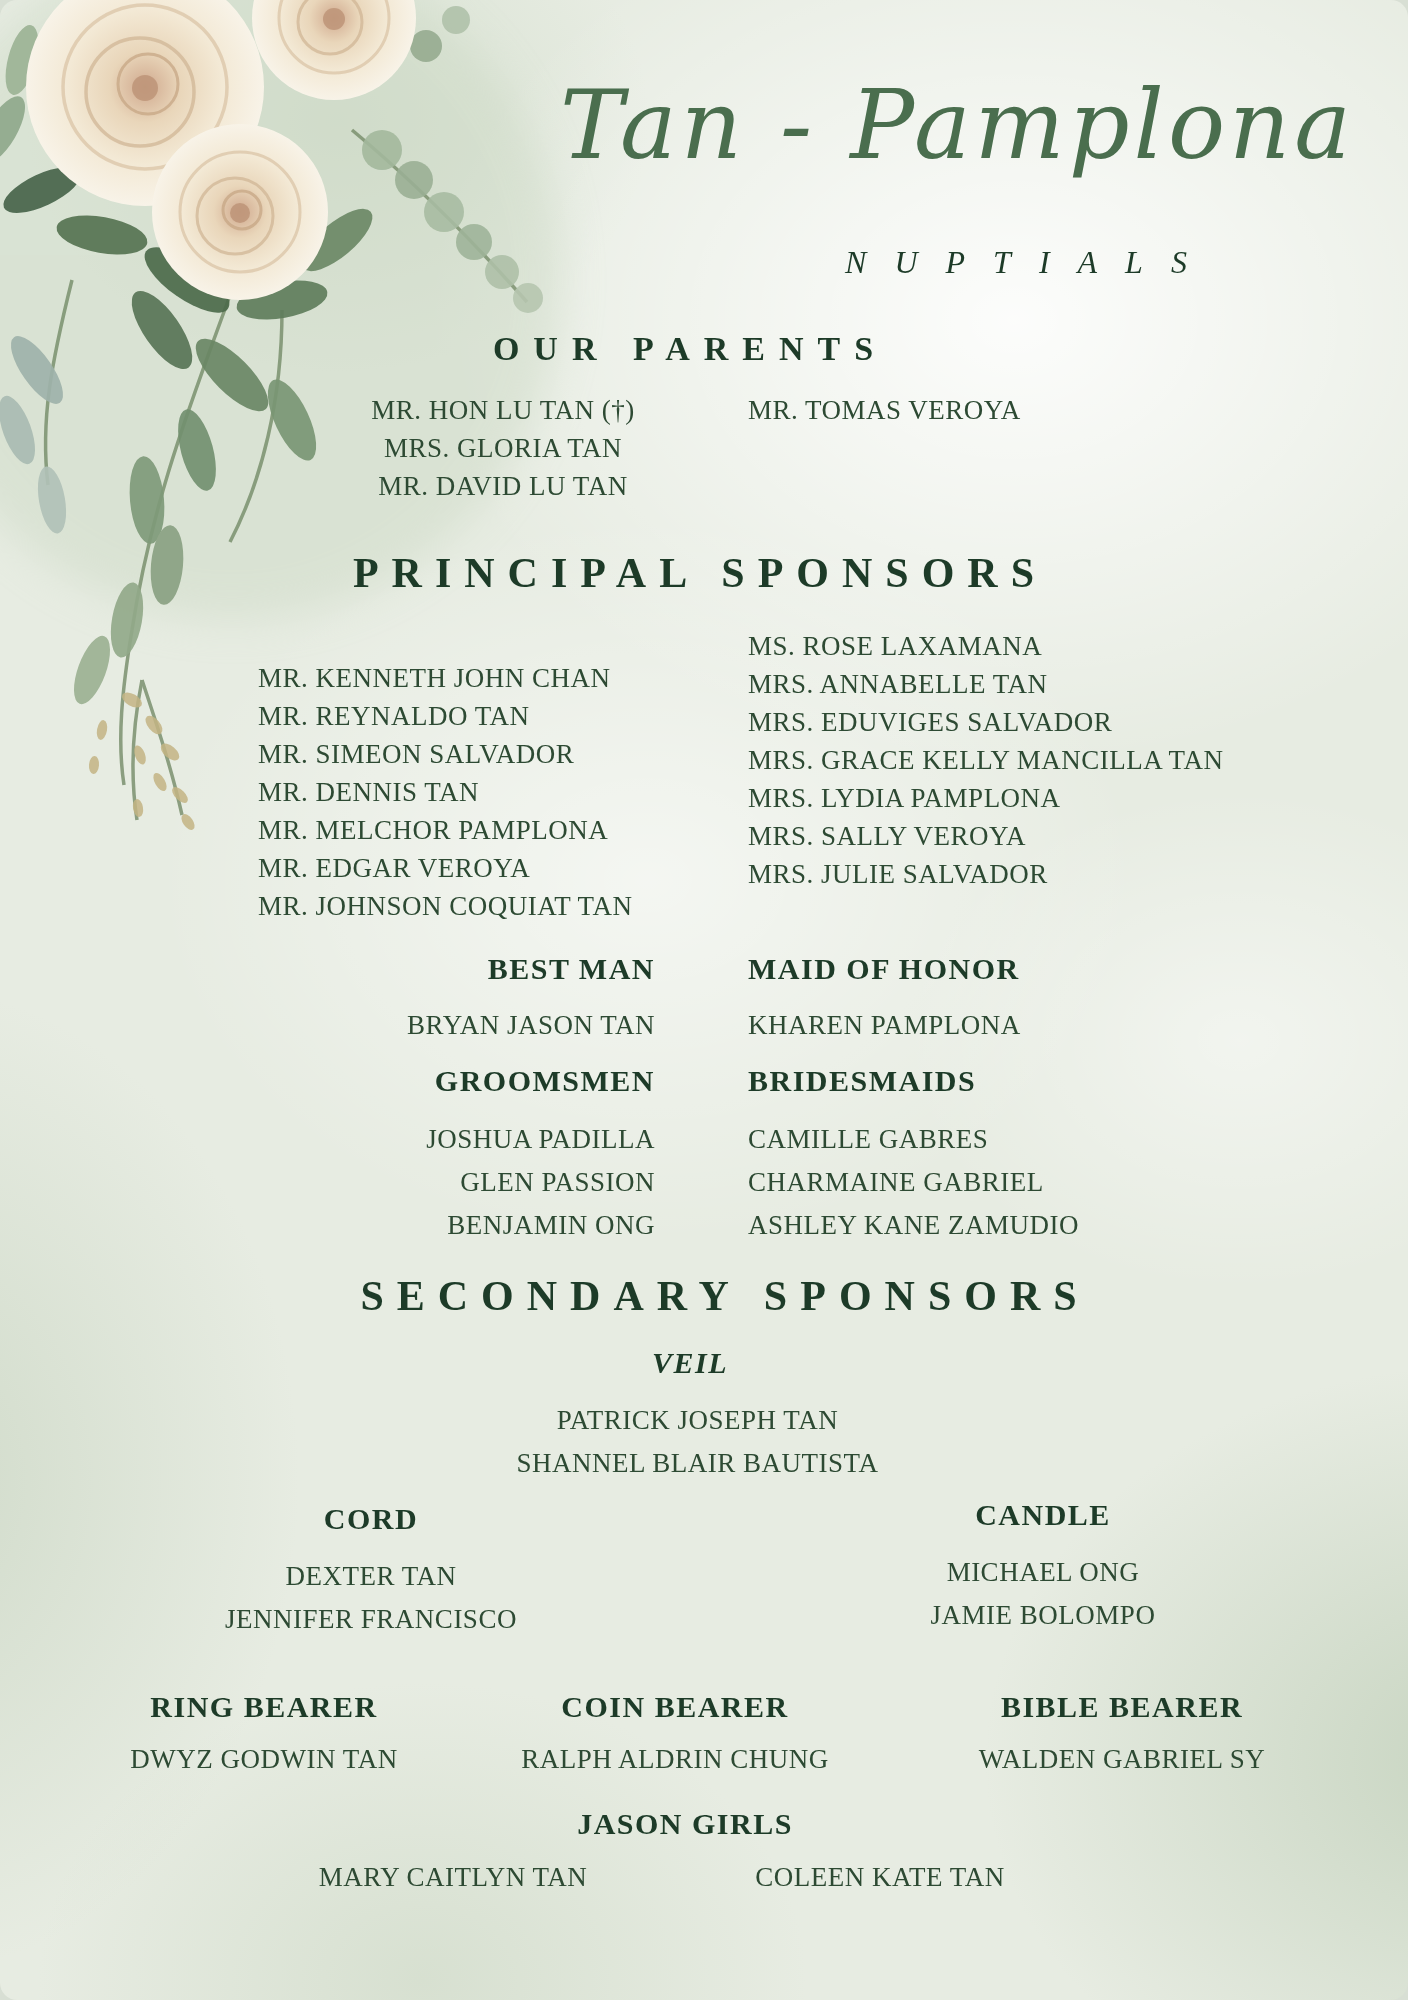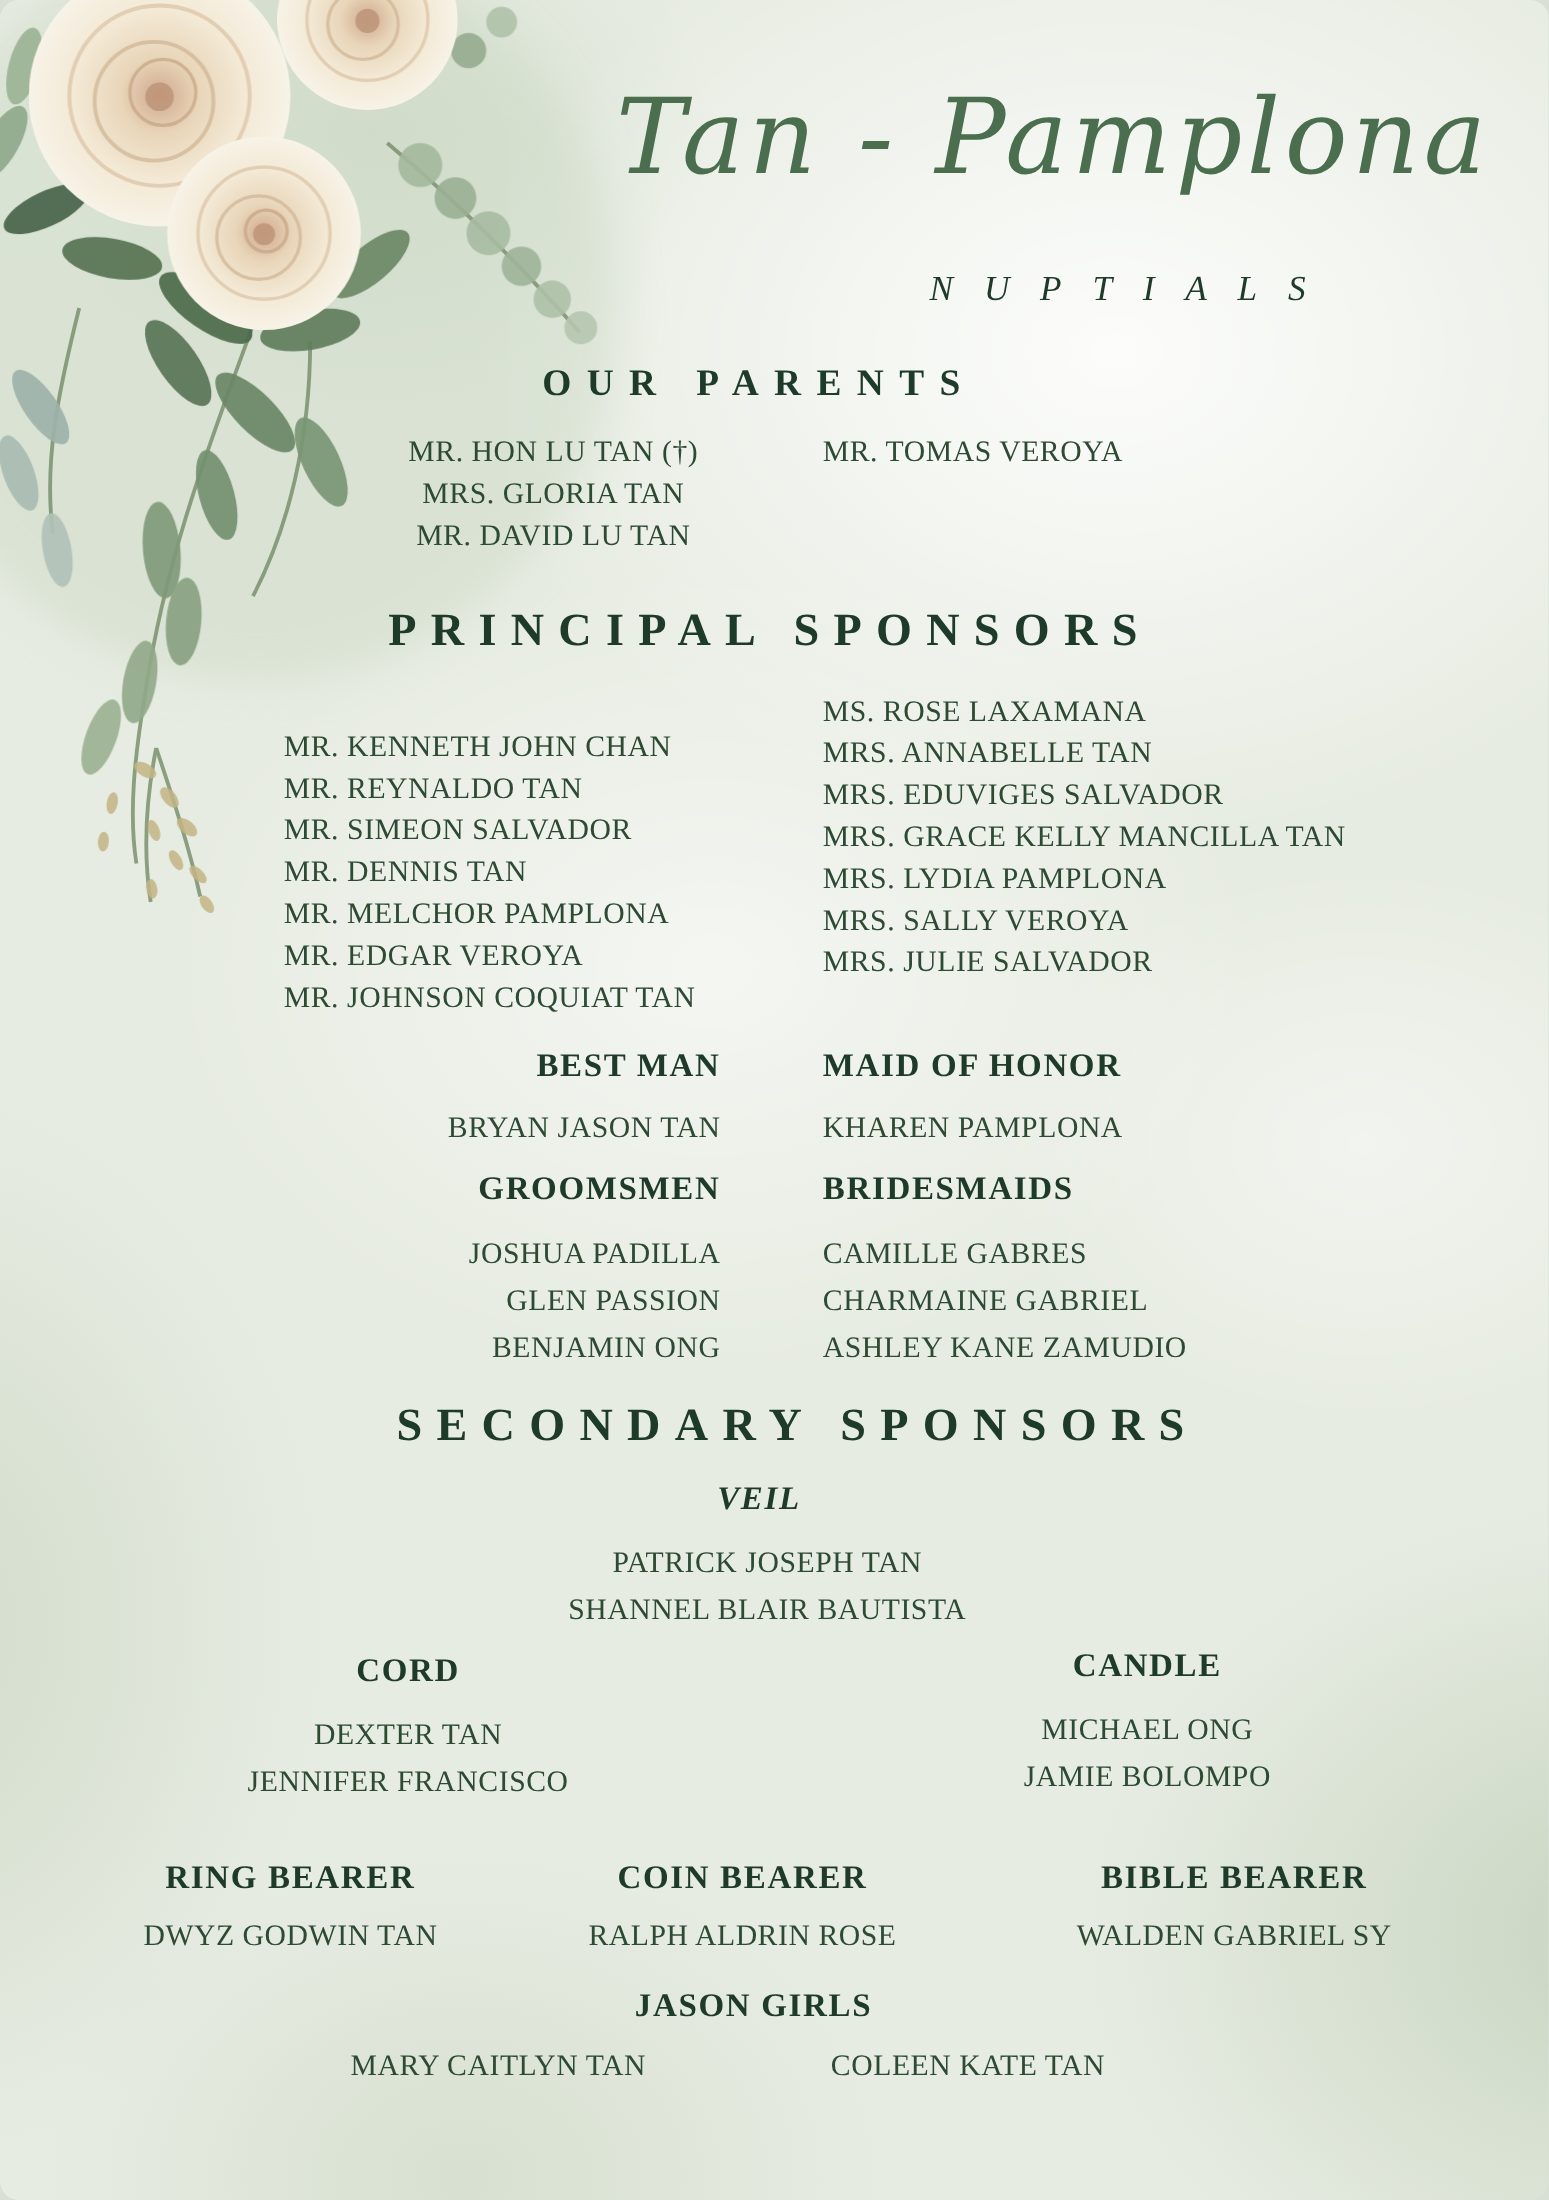--- a/index.html
+++ b/index.html
@@ -212,7 +212,7 @@
   <div class="abs names center" style="left:94px;top:1740px;width:340px;">DWYZ GODWIN TAN</div>
 
   <div class="abs h-group center" style="left:520px;top:1690px;width:310px;">COIN BEARER</div>
-  <div class="abs names center" style="left:480px;top:1740px;width:390px;">RALPH ALDRIN ROSE</div>
+  <div class="abs names center" style="left:480px;top:1740px;width:390px;">RALPH ALDRIN CHUNG</div>
 
   <div class="abs h-group center" style="left:967px;top:1690px;width:310px;">BIBLE BEARER</div>
   <div class="abs names center" style="left:942px;top:1740px;width:360px;">WALDEN GABRIEL SY</div>

